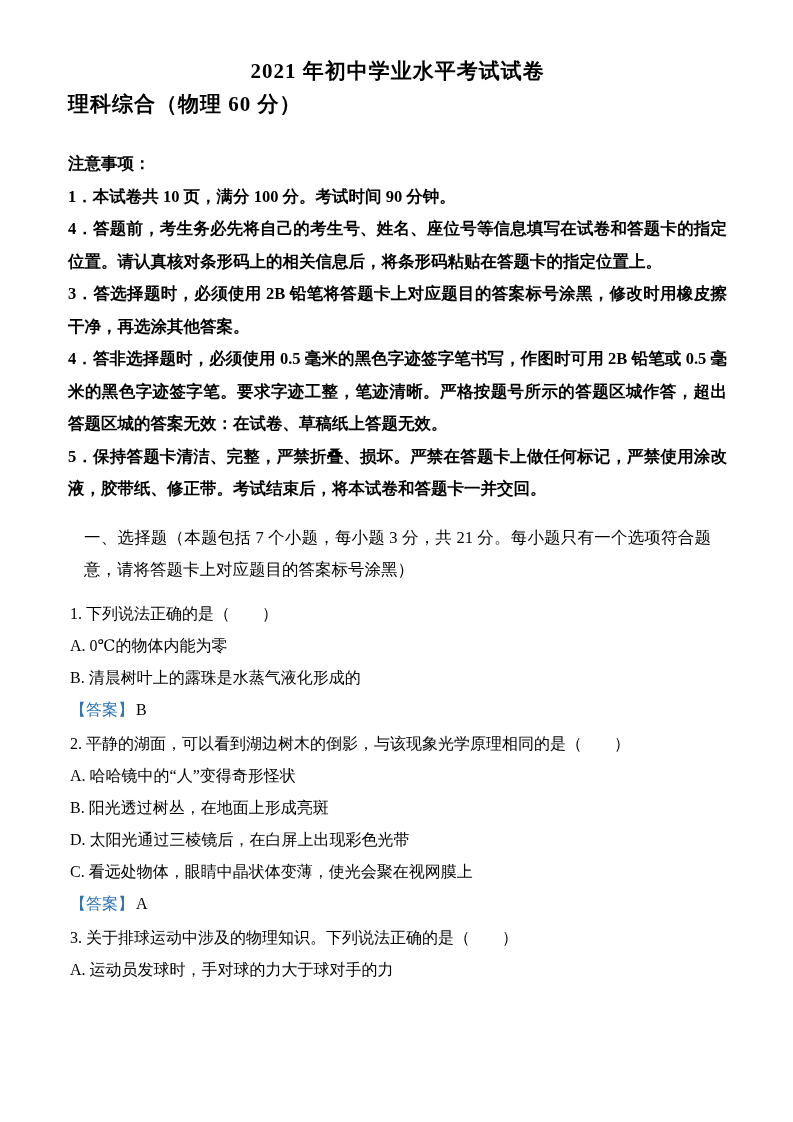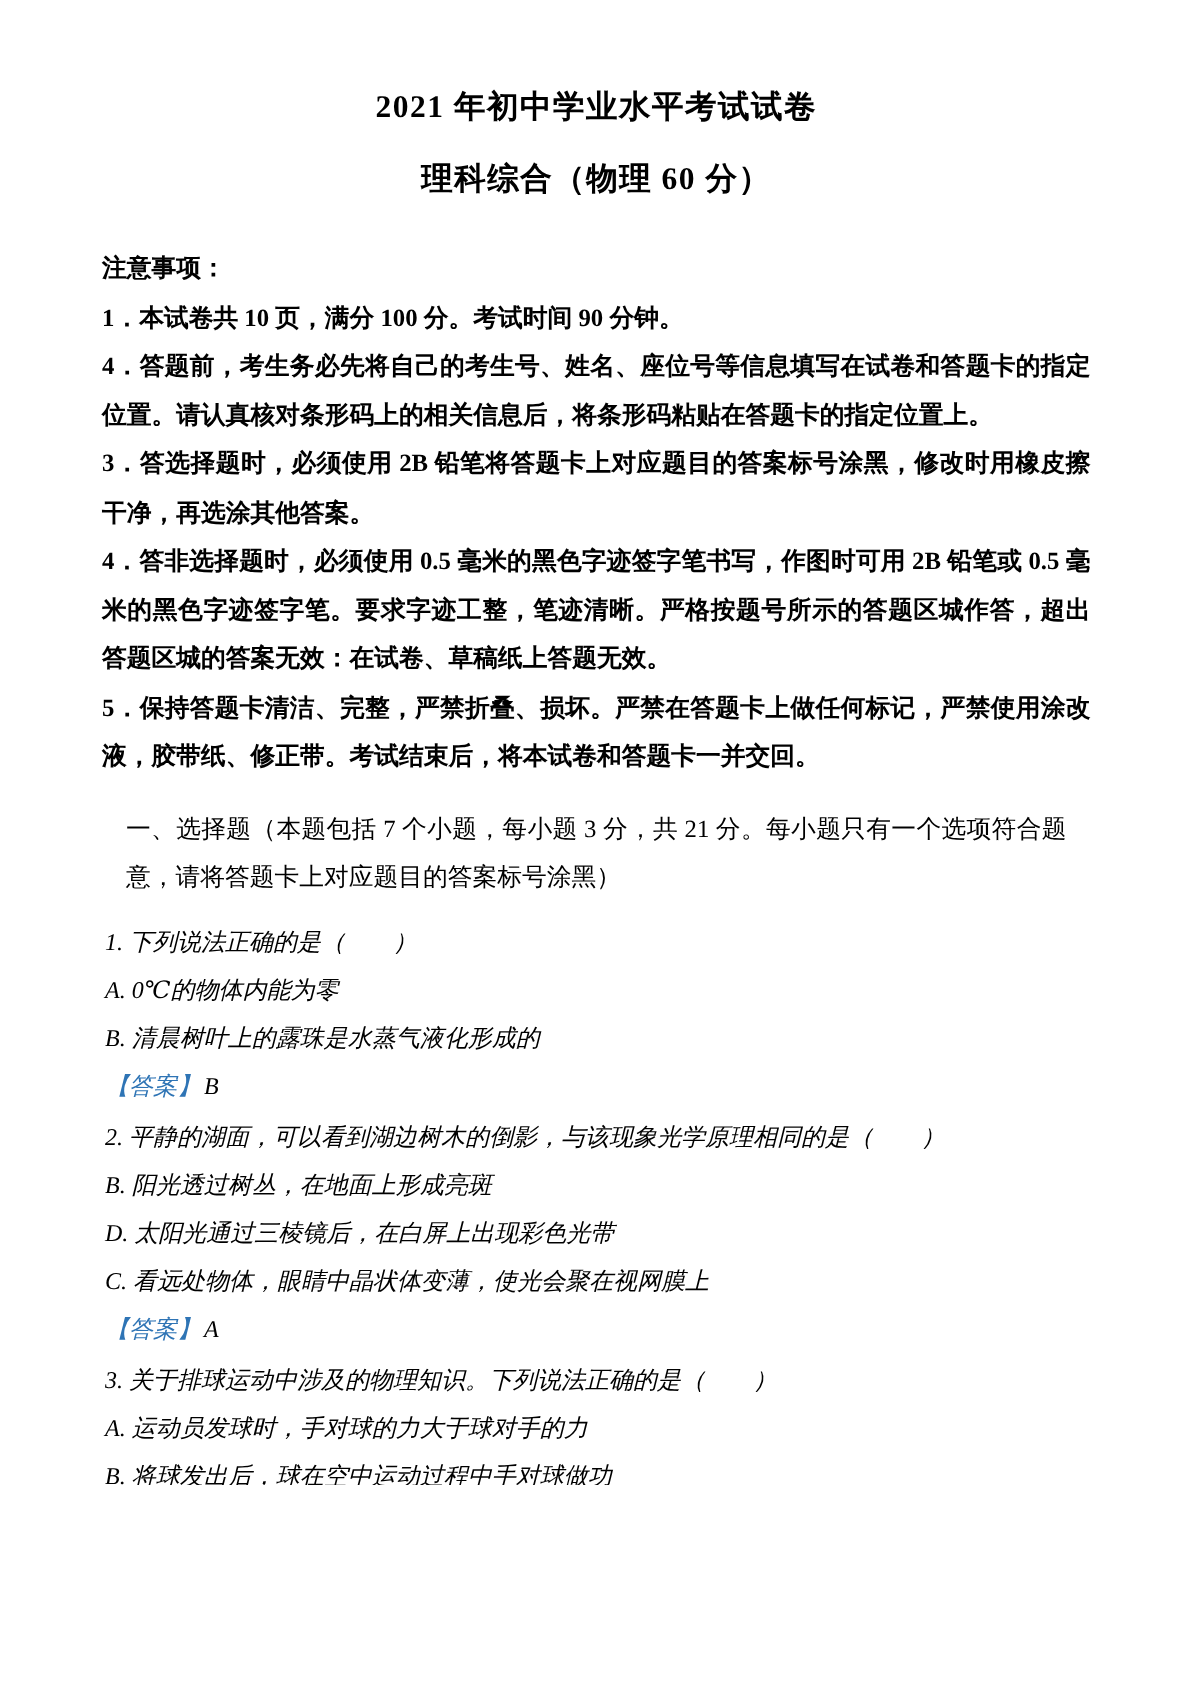--- a/index.html
+++ b/index.html
@@ -28,11 +28,10 @@
     letter-spacing: 1px;
   }
   .subtitle {
-    margin: 18px 0 0 0;
+    margin: 3px 0 0 0;
     font-size: 21px;
     line-height: 30px;
     font-weight: 700;
-    text-align: center;
     letter-spacing: 1px;
   }
   .notices {

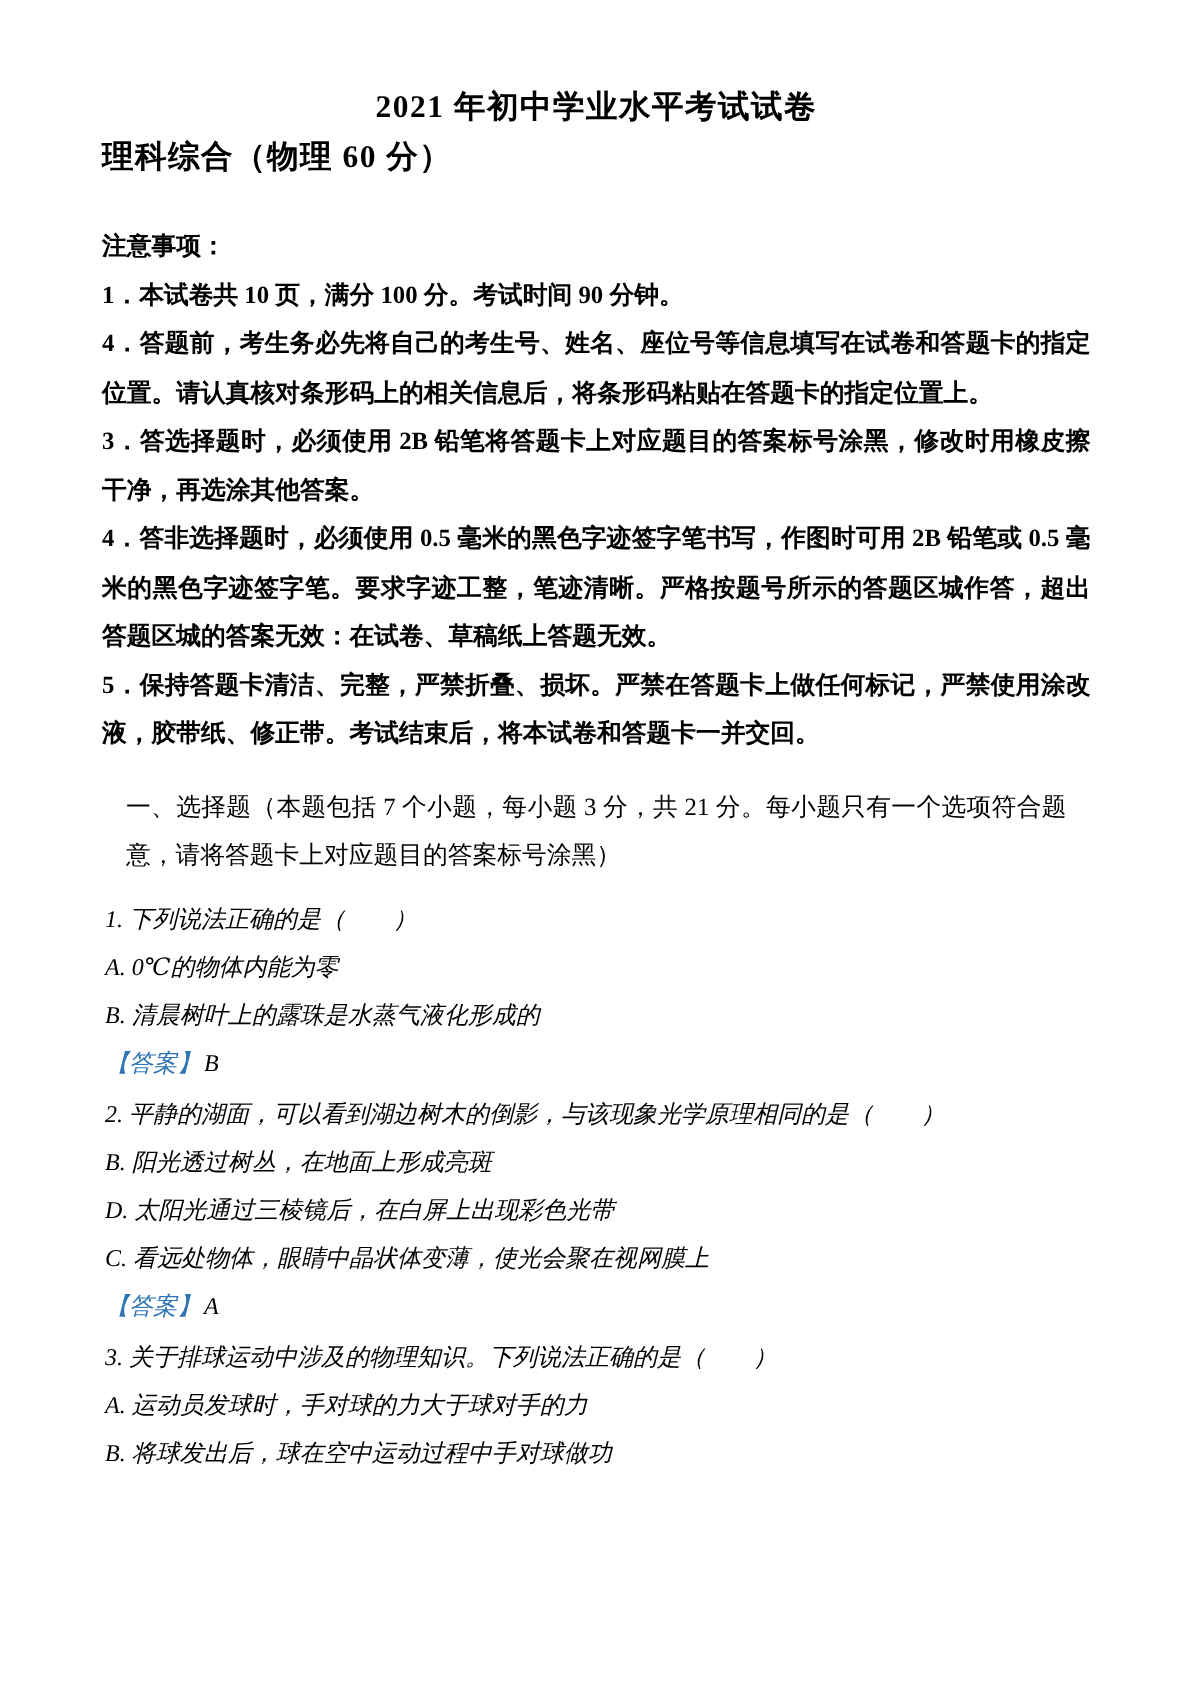--- a/index.html
+++ b/index.html
@@ -63,7 +63,6 @@
     font-weight: 400;
     font-size: 16px;
     line-height: 21px;
-    font-style: italic;
   }
   .answer-line {
     margin-bottom: 13px;

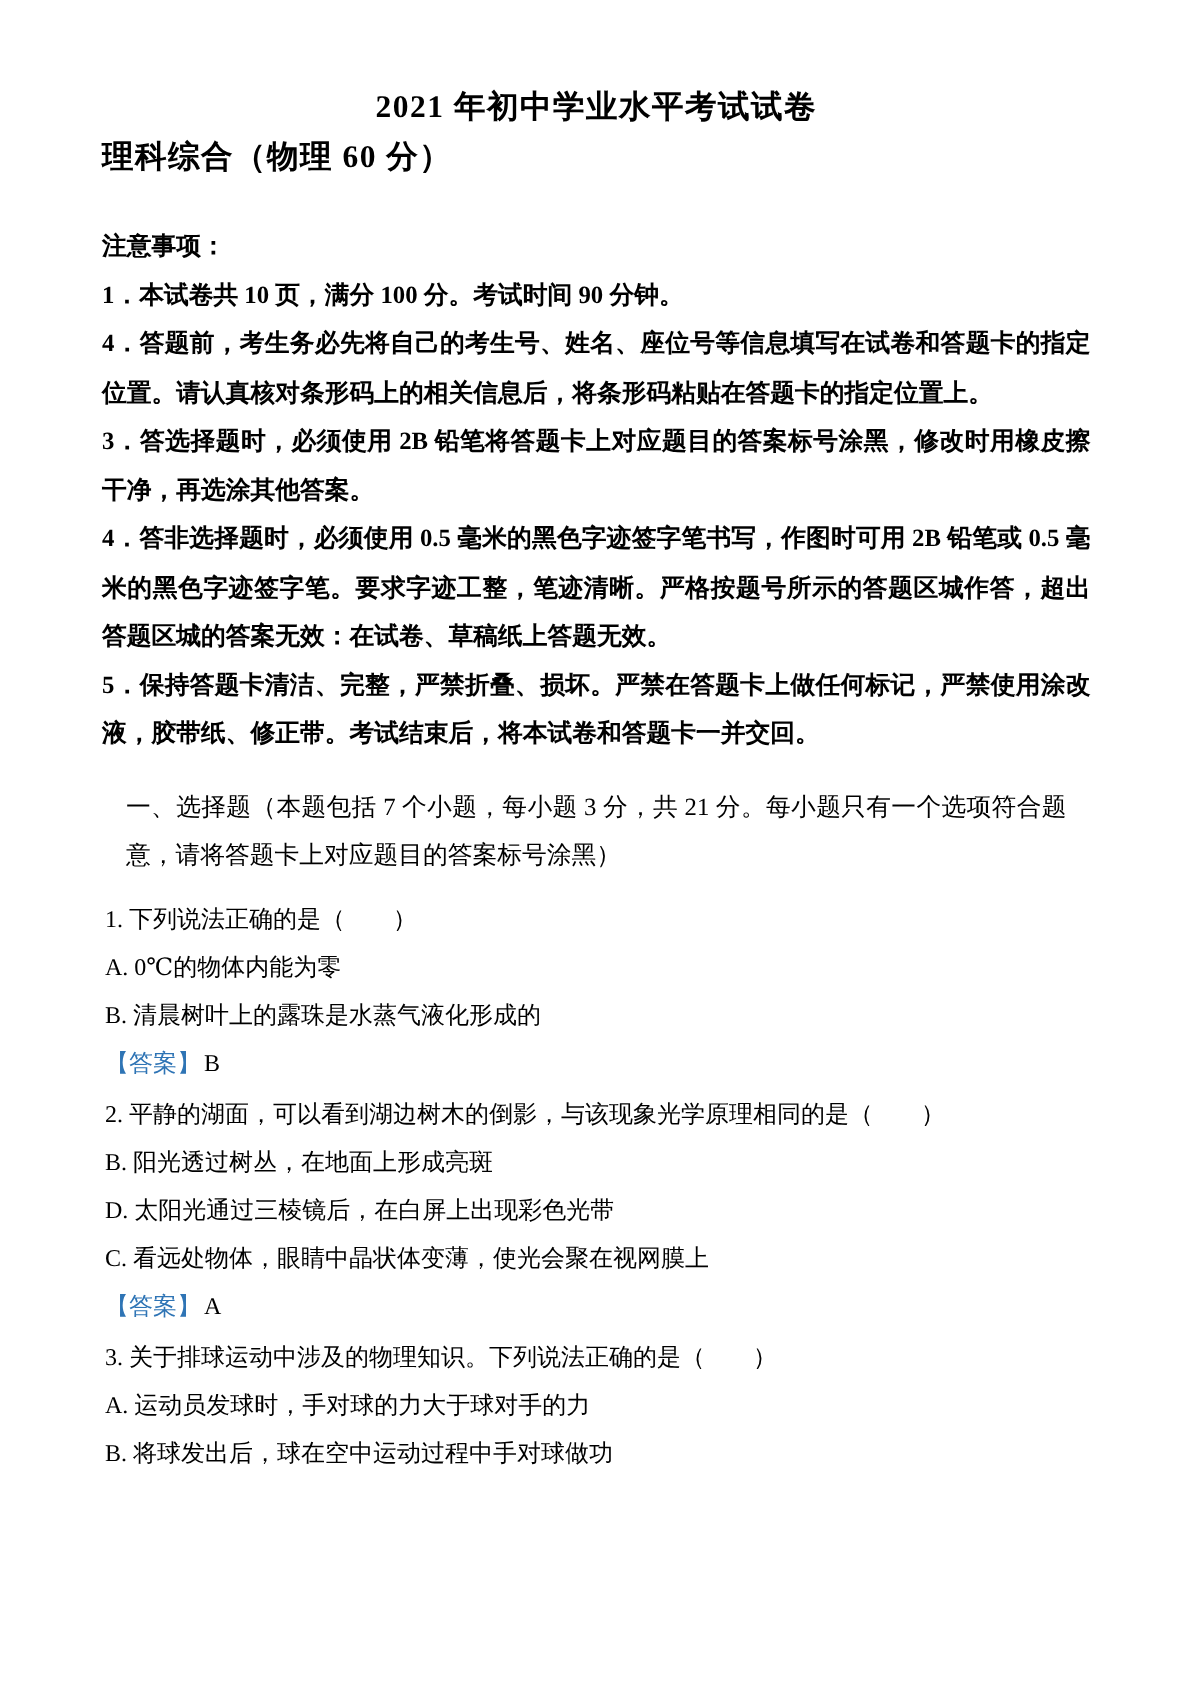--- a/index.html
+++ b/index.html
@@ -104,6 +104,7 @@
 
     <div class="question">
       <p class="q-line">2. 平静的湖面，可以看到湖边树木的倒影，与该现象光学原理相同的是（　　）</p>
+      <p class="q-line">A. 哈哈镜中的“人”变得奇形怪状</p>
       <p class="q-line">B. 阳光透过树丛，在地面上形成亮斑</p>
       <p class="q-line">D. 太阳光通过三棱镜后，在白屏上出现彩色光带</p>
       <p class="q-line">C. 看远处物体，眼睛中晶状体变薄，使光会聚在视网膜上</p>

